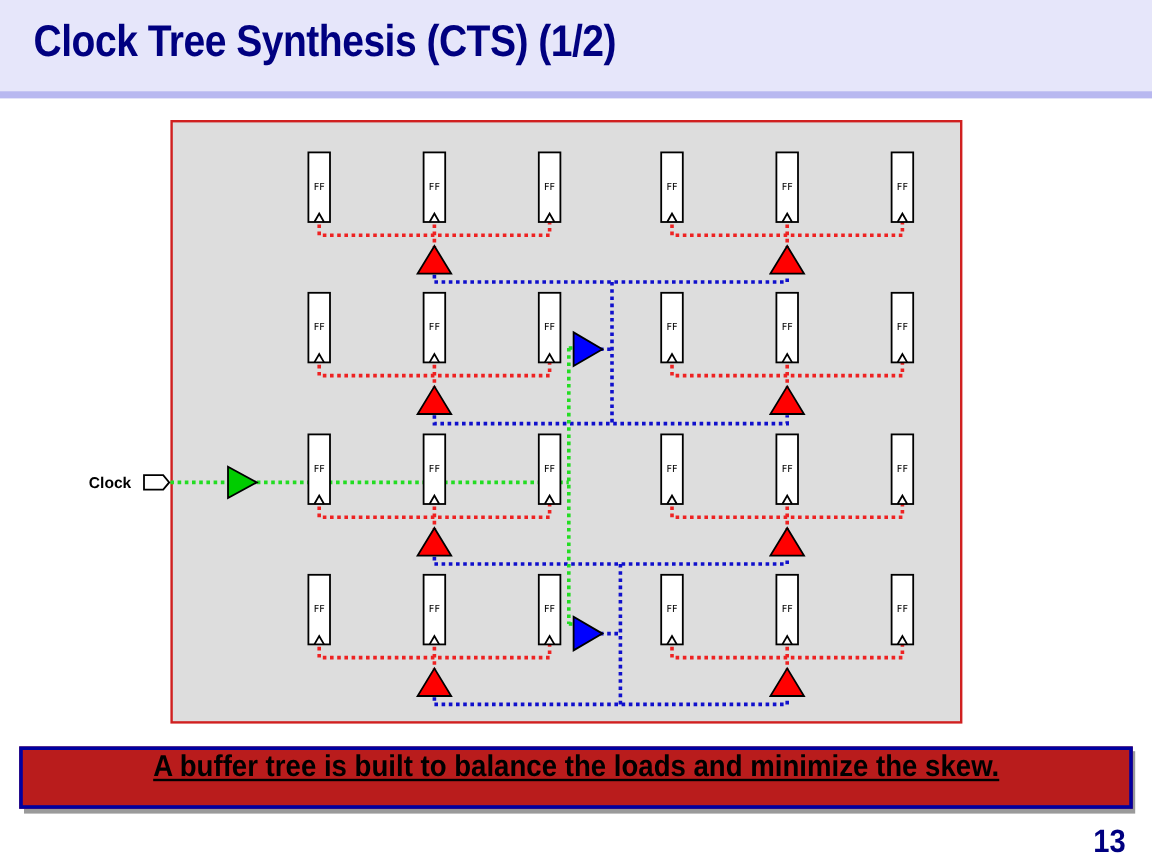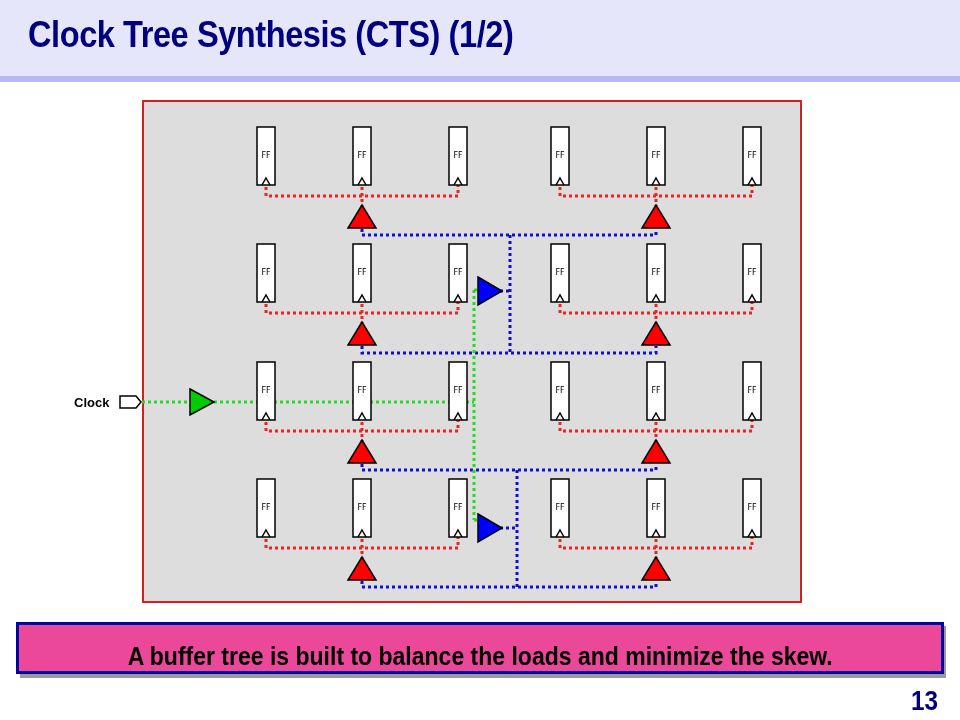--- a/index.html
+++ b/index.html
@@ -11,7 +11,7 @@
   .ff-label { font-family:"DejaVu Sans", sans-serif; font-size:8px; fill:#000; }
   .clock-label { font-family:"Liberation Sans", sans-serif; font-size:13px; font-weight:bold; fill:#000; }
   .caption-shadow { position:absolute; left:20px; top:626px; width:926px; height:52px; background:#9a9a9a; }
-  .caption { position:absolute; left:16px; top:622px; width:922px; height:46px; background:#ec4899; border:3px solid #0000a0; display:flex; align-items:flex-end; justify-content:center; }
+  .caption { position:absolute; left:16px; top:622px; width:922px; height:46px; background:#b91c1c; border:3px solid #0000a0; display:flex; align-items:flex-start; justify-content:center;text-decoration:underline; }
   .caption span { font-size:25px; font-weight:bold; color:#000; white-space:nowrap; transform:scaleX(0.92); }
   .page-num { position:absolute; right:22px; top:686px; font-size:27px; font-weight:bold; color:#000080; transform:scaleX(0.9); transform-origin:right top; }
 </style>

